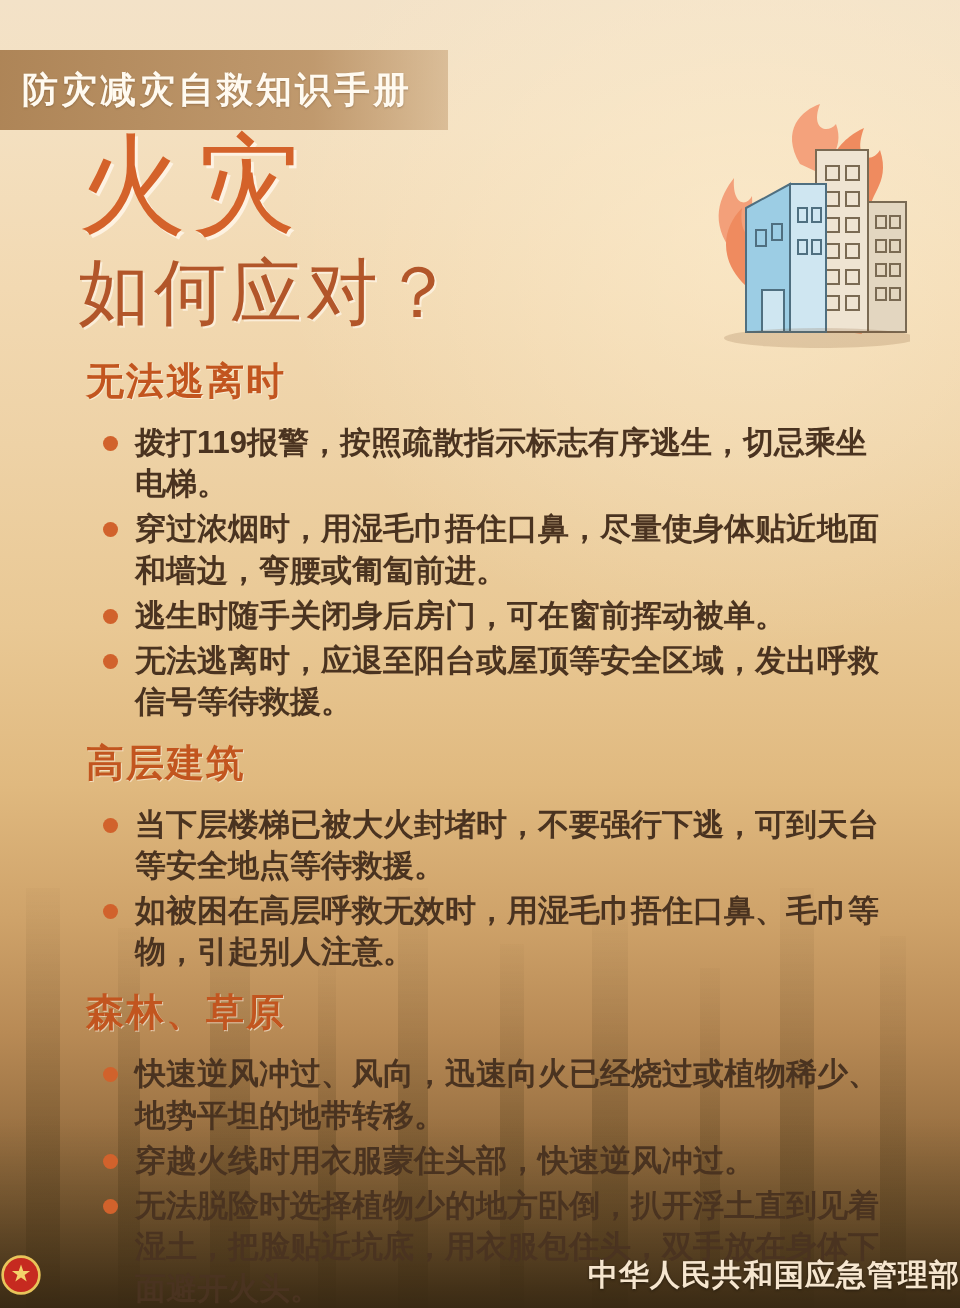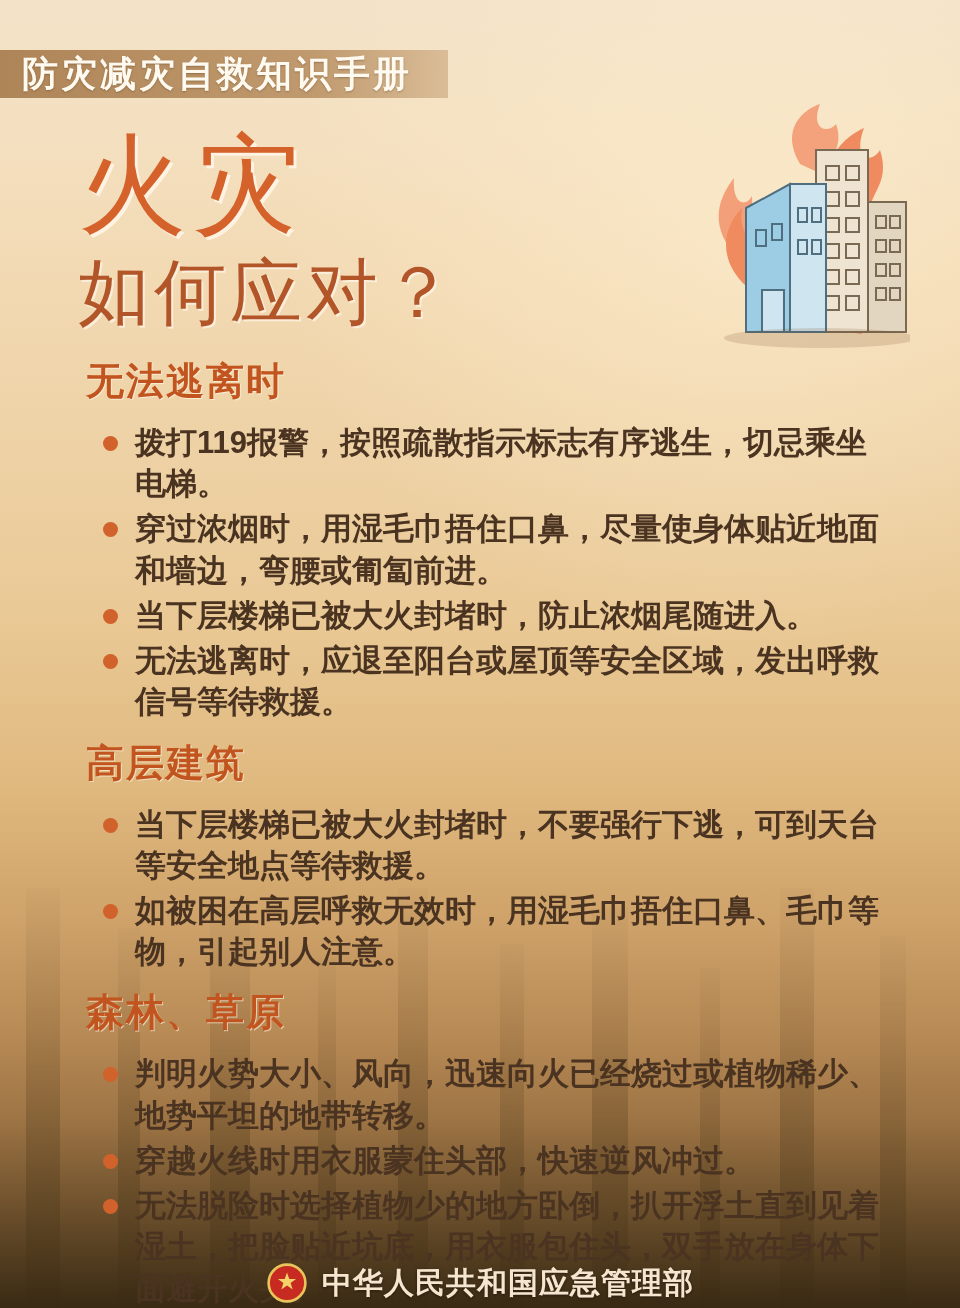--- a/index.html
+++ b/index.html
@@ -56,7 +56,7 @@
     position: absolute;
     left: 0;
     top: 50px;
-    height: 48px;
+    height: 80px;
     padding: 0 36px 0 22px;
     display: flex;
     align-items: center;

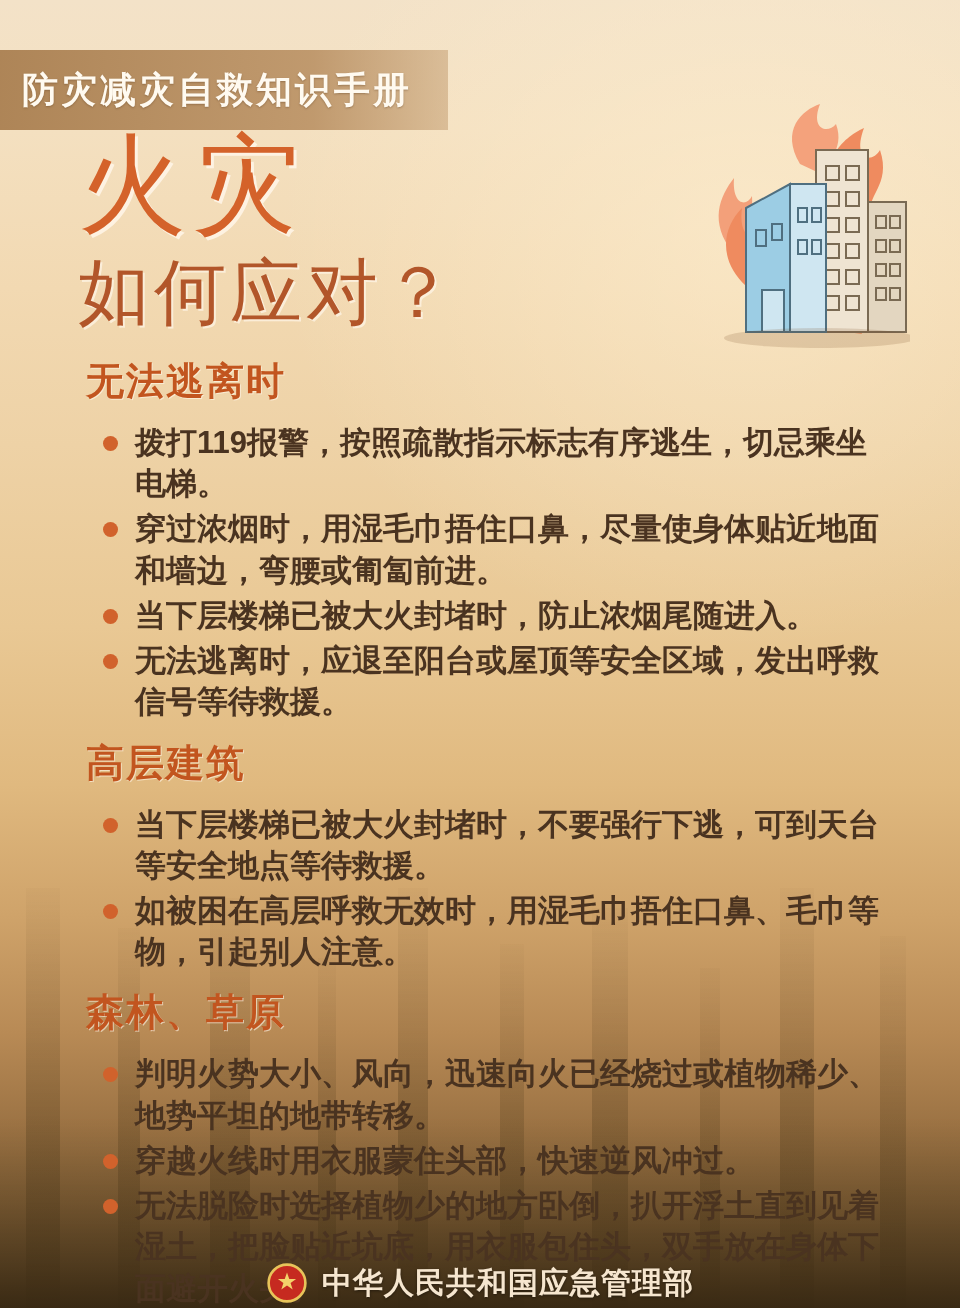--- a/index.html
+++ b/index.html
@@ -268,7 +268,7 @@
       <ul class="items">
         <li><span class="dot"></span><span>拨打119报警，按照疏散指示标志有序逃生，切忌乘坐电梯。</span></li>
         <li><span class="dot"></span><span>穿过浓烟时，用湿毛巾捂住口鼻，尽量使身体贴近地面和墙边，弯腰或匍匐前进。</span></li>
-        <li><span class="dot"></span><span>当下层楼梯已被大火封堵时，防止浓烟尾随进入。</span></li>
+        <li><span class="dot"></span><span>逃生时随手关闭身后房门，可在窗前挥动被单。</span></li>
         <li><span class="dot"></span><span>无法逃离时，应退至阳台或屋顶等安全区域，发出呼救信号等待救援。</span></li>
       </ul>
     </div>

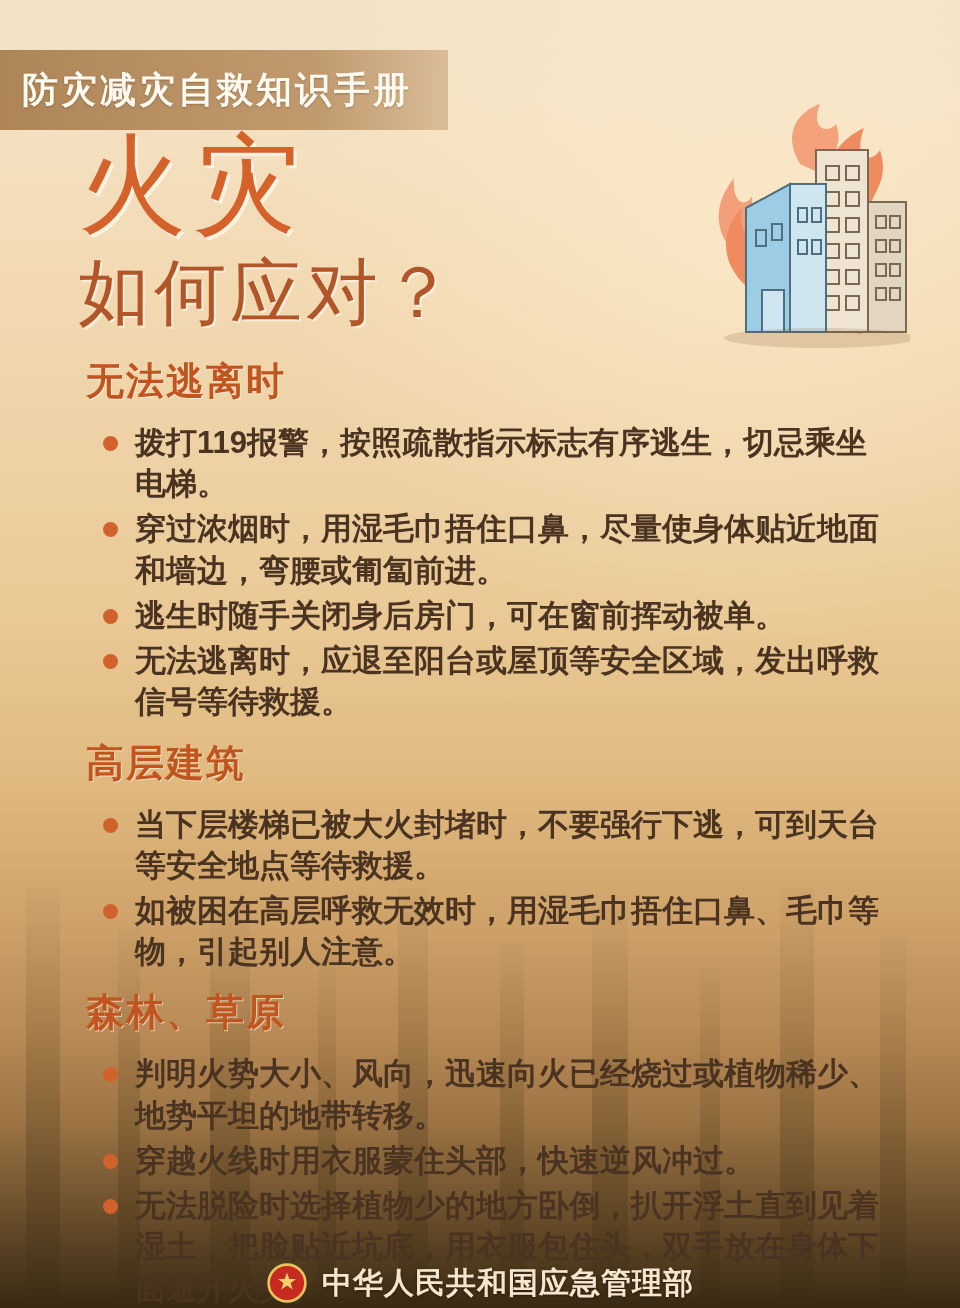--- a/index.html
+++ b/index.html
@@ -284,7 +284,7 @@
     <div class="section">
       <div class="section-title">森林、草原</div>
       <ul class="items">
-        <li><span class="dot"></span><span>判明火势大小、风向，迅速向火已经烧过或植物稀少、地势平坦的地带转移。</span></li>
+        <li><span class="dot"></span><span>快速逆风冲过、风向，迅速向火已经烧过或植物稀少、地势平坦的地带转移。</span></li>
         <li><span class="dot"></span><span>穿越火线时用衣服蒙住头部，快速逆风冲过。</span></li>
         <li><span class="dot"></span><span>无法脱险时选择植物少的地方卧倒，扒开浮土直到见着湿土，把脸贴近坑底，用衣服包住头，双手放在身体下面避开火头。</span></li>
       </ul>

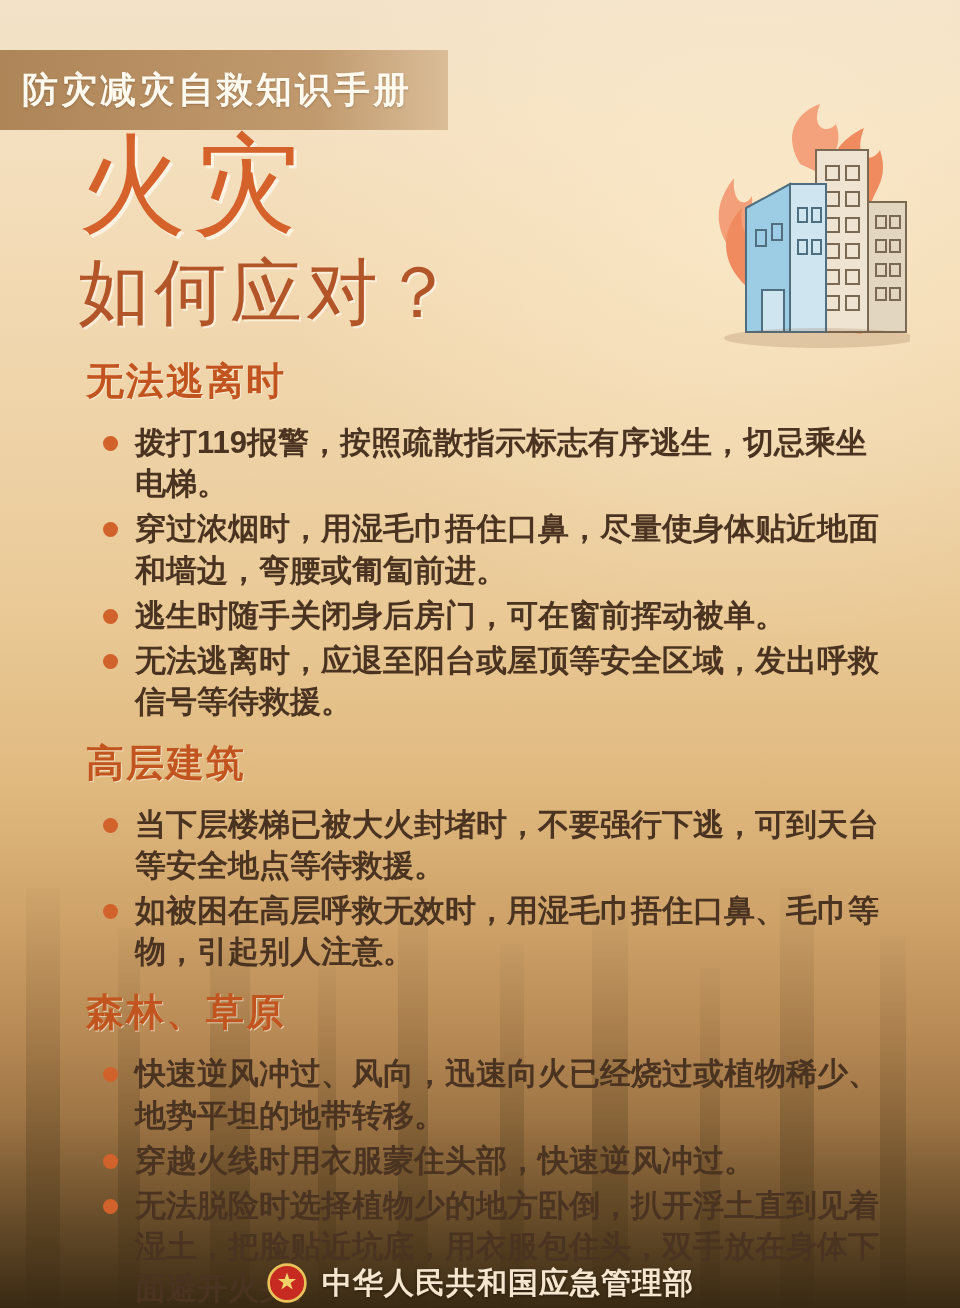--- a/index.html
+++ b/index.html
@@ -149,10 +149,10 @@
     position: absolute;
     left: 0;
     right: 0;
-    bottom: 4px;
+    bottom: 12px;
     display: flex;
     align-items: center;
-    justify-content: center;
+    justify-content: space-between;
     gap: 14px;
   }
   .footer-text {

